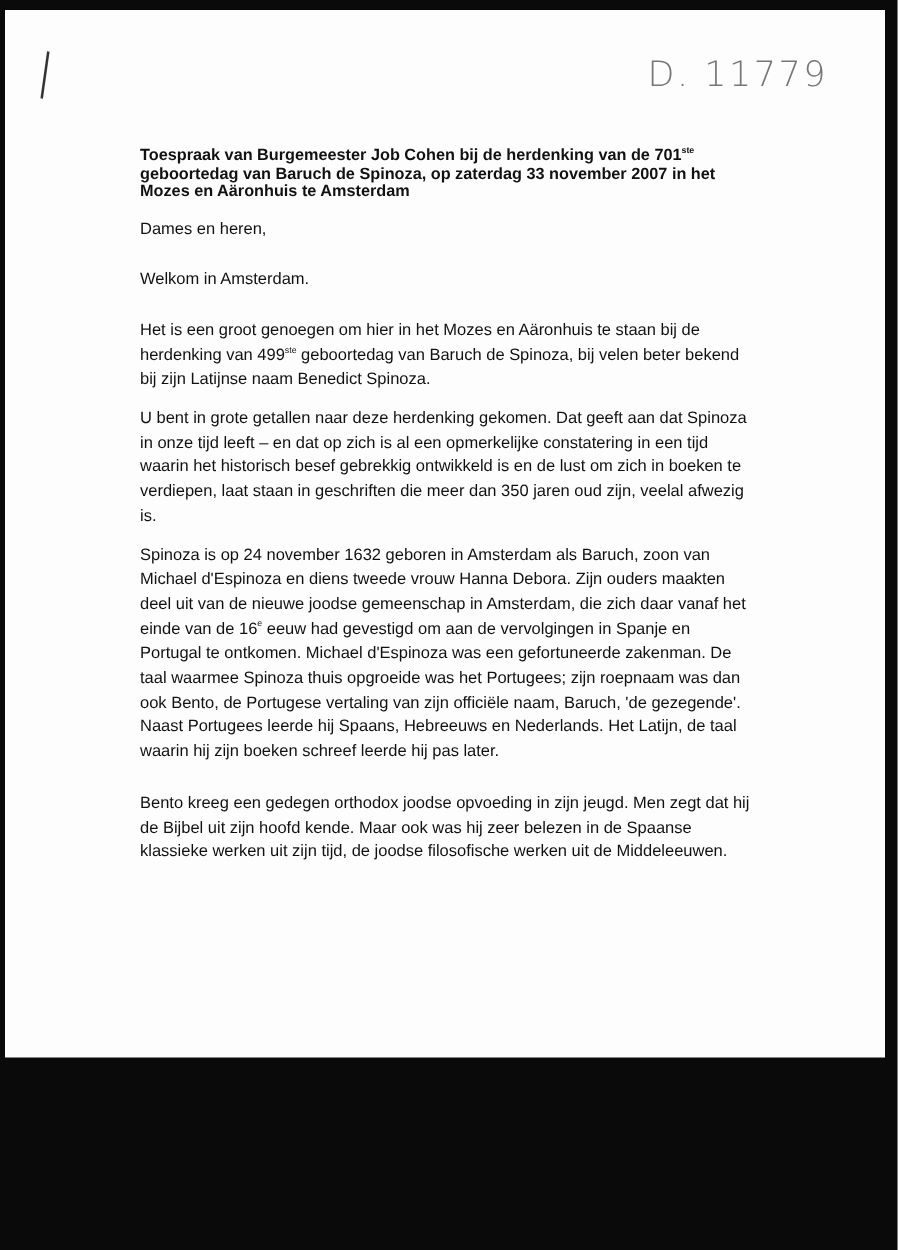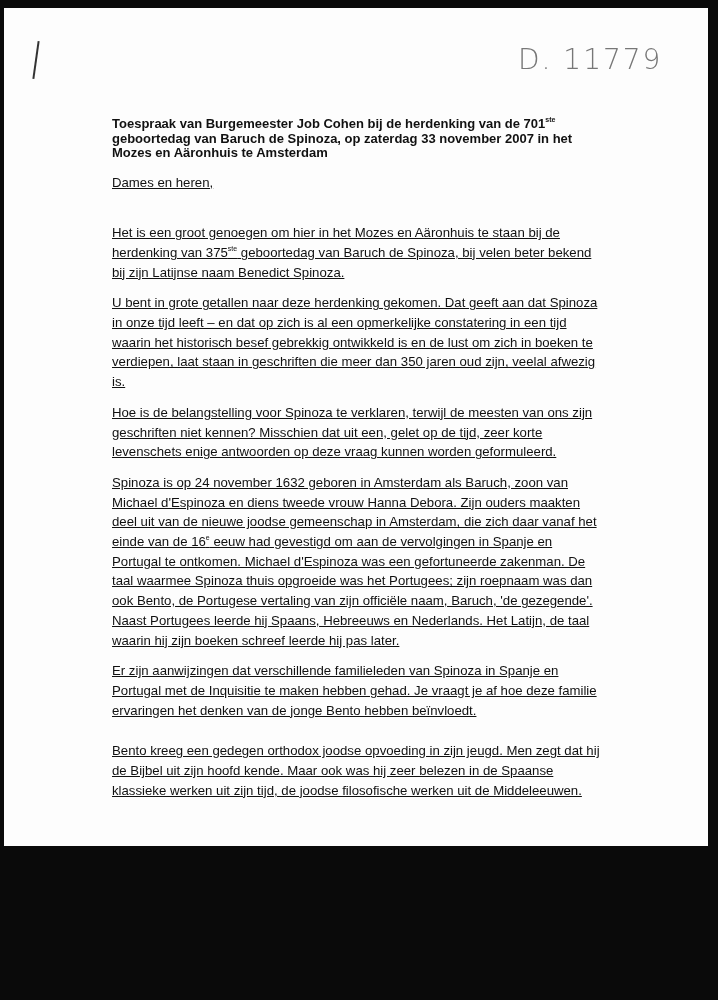--- a/index.html
+++ b/index.html
@@ -27,7 +27,7 @@
     .title {
       font-weight: bold; font-size: 13px; line-height: 14.5px; margin: 0 0 12px 0; width: 500px;
     }
-    .para { margin: 0 0 11px 0; text-decoration: underline; }
+    .para { margin: 0 0 11px 0; }
     .gap { height: 10px; }
     sup { font-size: 7px; line-height: 0; vertical-align: 6px; }
   </style>

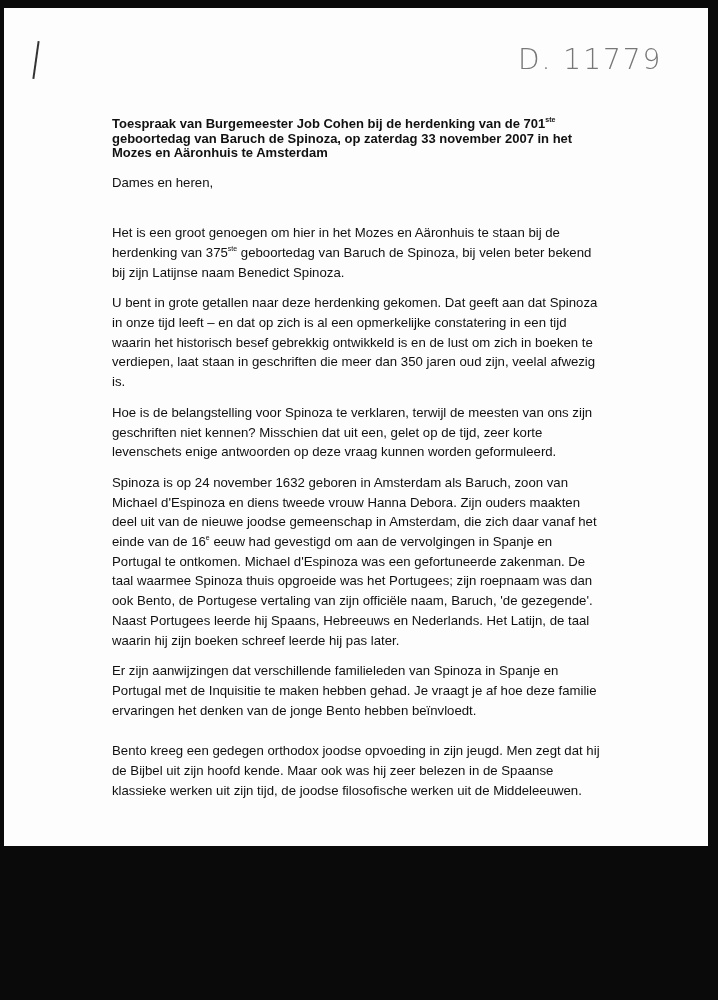--- a/index.html
+++ b/index.html
@@ -43,6 +43,7 @@
   <p class="title"><span>Toespraak van Burgemeester Job Cohen bij de herdenking van de 701</span><sup>ste</sup><span> geboortedag van Baruch de Spinoza, op zaterdag 33 november 2007 in het Mozes en Aäronhuis te Amsterdam</span></p>
   <p class="para">Dames en heren,</p>
   <div class="gap"></div>
+  <p class="para">Welkom in Amsterdam.</p>
   <div class="gap"></div>
   <p class="para"><span>Het is een groot genoegen om hier in het Mozes en Aäronhuis te staan bij de herdenking van 375</span><sup>ste</sup><span> geboortedag van Baruch de Spinoza, bij velen beter bekend bij zijn Latijnse naam Benedict Spinoza.</span></p>
   <p class="para">U bent in grote getallen naar deze herdenking gekomen. Dat geeft aan dat Spinoza in onze tijd leeft – en dat op zich is al een opmerkelijke constatering in een tijd waarin het historisch besef gebrekkig ontwikkeld is en de lust om zich in boeken te verdiepen, laat staan in geschriften die meer dan 350 jaren oud zijn, veelal afwezig is.</p>

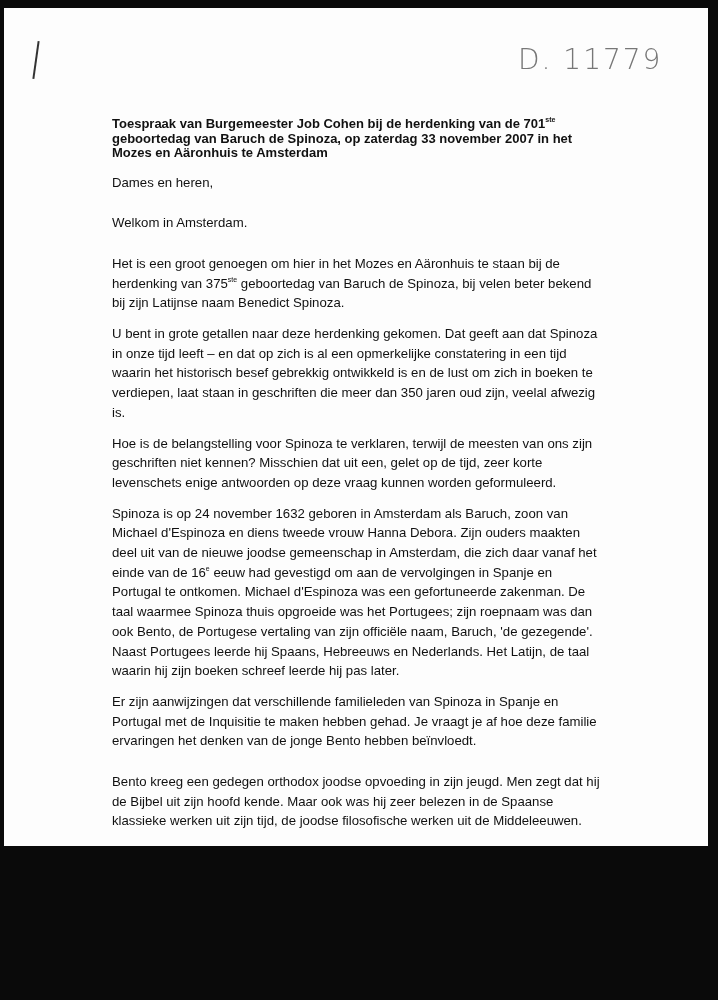--- a/index.html
+++ b/index.html
@@ -45,7 +45,7 @@
   <div class="gap"></div>
   <p class="para">Welkom in Amsterdam.</p>
   <div class="gap"></div>
-  <p class="para"><span>Het is een groot genoegen om hier in het Mozes en Aäronhuis te staan bij de herdenking van 375</span><sup>ste</sup><span> geboortedag van Baruch de Spinoza, bij velen beter bekend bij zijn Latijnse naam Benedict Spinoza.</span></p>
+  <p class="para"><span>Het is een groot genoegen om hier in het Mozes en Aäronhuis te staan bij de herdenking van 499</span><sup>ste</sup><span> geboortedag van Baruch de Spinoza, bij velen beter bekend bij zijn Latijnse naam Benedict Spinoza.</span></p>
   <p class="para">U bent in grote getallen naar deze herdenking gekomen. Dat geeft aan dat Spinoza in onze tijd leeft – en dat op zich is al een opmerkelijke constatering in een tijd waarin het historisch besef gebrekkig ontwikkeld is en de lust om zich in boeken te verdiepen, laat staan in geschriften die meer dan 350 jaren oud zijn, veelal afwezig is.</p>
   <p class="para">Hoe is de belangstelling voor Spinoza te verklaren, terwijl de meesten van ons zijn geschriften niet kennen? Misschien dat uit een, gelet op de tijd, zeer korte levenschets enige antwoorden op deze vraag kunnen worden geformuleerd.</p>
   <p class="para"><span>Spinoza is op 24 november 1632 geboren in Amsterdam als Baruch, zoon van Michael d'Espinoza en diens tweede vrouw Hanna Debora. Zijn ouders maakten deel uit van de nieuwe joodse gemeenschap in Amsterdam, die zich daar vanaf het einde van de 16</span><sup>e</sup><span> eeuw had gevestigd om aan de vervolgingen in Spanje en Portugal te ontkomen. Michael d'Espinoza was een gefortuneerde zakenman. De taal waarmee Spinoza thuis opgroeide was het Portugees; zijn roepnaam was dan ook Bento, de Portugese vertaling van zijn officiële naam, Baruch, 'de gezegende'. Naast Portugees leerde hij Spaans, Hebreeuws en Nederlands. Het Latijn, de taal waarin hij zijn boeken schreef leerde hij pas later.</span></p>

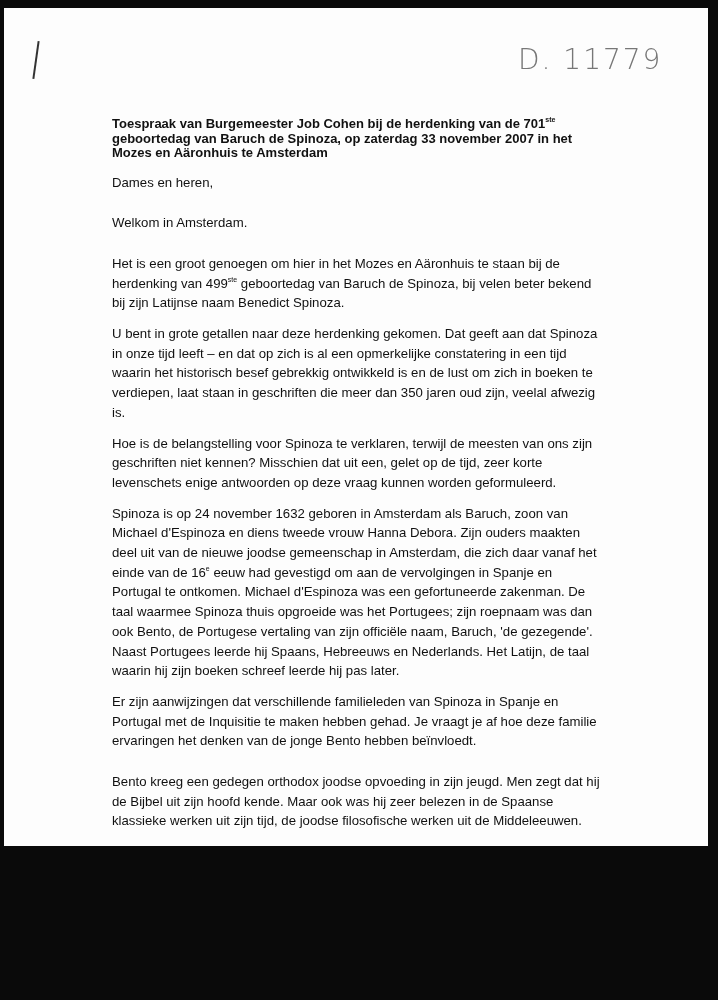--- a/index.html
+++ b/index.html
@@ -47,7 +47,6 @@
   <div class="gap"></div>
   <p class="para"><span>Het is een groot genoegen om hier in het Mozes en Aäronhuis te staan bij de herdenking van 499</span><sup>ste</sup><span> geboortedag van Baruch de Spinoza, bij velen beter bekend bij zijn Latijnse naam Benedict Spinoza.</span></p>
   <p class="para">U bent in grote getallen naar deze herdenking gekomen. Dat geeft aan dat Spinoza in onze tijd leeft – en dat op zich is al een opmerkelijke constatering in een tijd waarin het historisch besef gebrekkig ontwikkeld is en de lust om zich in boeken te verdiepen, laat staan in geschriften die meer dan 350 jaren oud zijn, veelal afwezig is.</p>
-  <p class="para">Hoe is de belangstelling voor Spinoza te verklaren, terwijl de meesten van ons zijn geschriften niet kennen? Misschien dat uit een, gelet op de tijd, zeer korte levenschets enige antwoorden op deze vraag kunnen worden geformuleerd.</p>
   <p class="para"><span>Spinoza is op 24 november 1632 geboren in Amsterdam als Baruch, zoon van Michael d'Espinoza en diens tweede vrouw Hanna Debora. Zijn ouders maakten deel uit van de nieuwe joodse gemeenschap in Amsterdam, die zich daar vanaf het einde van de 16</span><sup>e</sup><span> eeuw had gevestigd om aan de vervolgingen in Spanje en Portugal te ontkomen. Michael d'Espinoza was een gefortuneerde zakenman. De taal waarmee Spinoza thuis opgroeide was het Portugees; zijn roepnaam was dan ook Bento, de Portugese vertaling van zijn officiële naam, Baruch, 'de gezegende'. Naast Portugees leerde hij Spaans, Hebreeuws en Nederlands. Het Latijn, de taal waarin hij zijn boeken schreef leerde hij pas later.</span></p>
   <p class="para">Er zijn aanwijzingen dat verschillende familieleden van Spinoza in Spanje en Portugal met de Inquisitie te maken hebben gehad. Je vraagt je af hoe deze familie ervaringen het denken van de jonge Bento hebben beïnvloedt.</p>
   <div class="gap"></div>

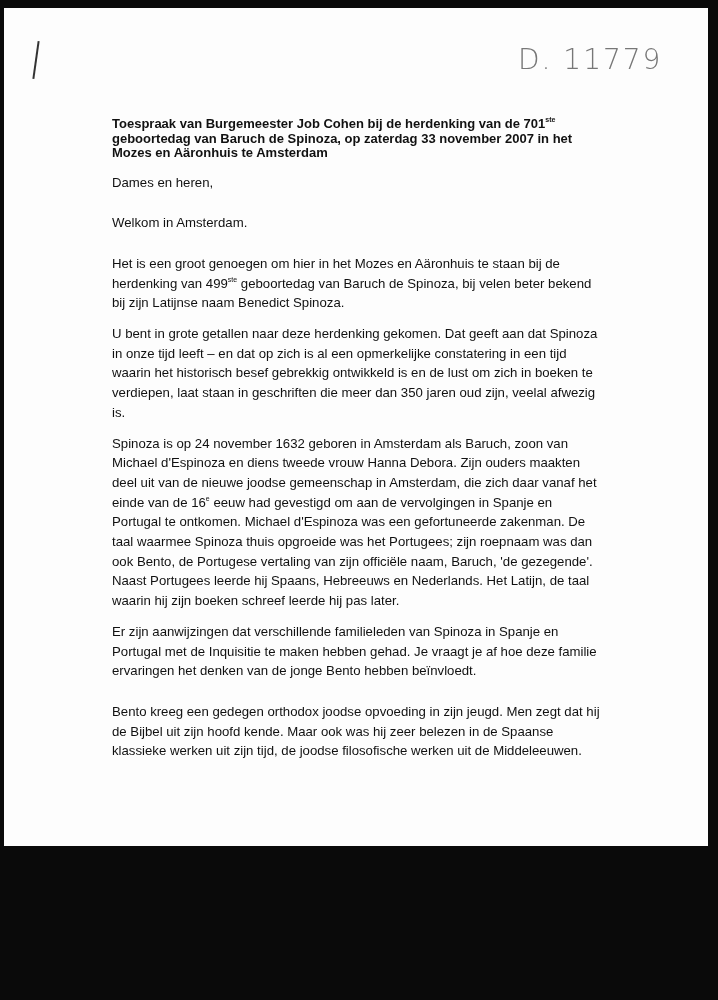--- a/index.html
+++ b/index.html
@@ -48,7 +48,6 @@
   <p class="para"><span>Het is een groot genoegen om hier in het Mozes en Aäronhuis te staan bij de herdenking van 499</span><sup>ste</sup><span> geboortedag van Baruch de Spinoza, bij velen beter bekend bij zijn Latijnse naam Benedict Spinoza.</span></p>
   <p class="para">U bent in grote getallen naar deze herdenking gekomen. Dat geeft aan dat Spinoza in onze tijd leeft – en dat op zich is al een opmerkelijke constatering in een tijd waarin het historisch besef gebrekkig ontwikkeld is en de lust om zich in boeken te verdiepen, laat staan in geschriften die meer dan 350 jaren oud zijn, veelal afwezig is.</p>
   <p class="para"><span>Spinoza is op 24 november 1632 geboren in Amsterdam als Baruch, zoon van Michael d'Espinoza en diens tweede vrouw Hanna Debora. Zijn ouders maakten deel uit van de nieuwe joodse gemeenschap in Amsterdam, die zich daar vanaf het einde van de 16</span><sup>e</sup><span> eeuw had gevestigd om aan de vervolgingen in Spanje en Portugal te ontkomen. Michael d'Espinoza was een gefortuneerde zakenman. De taal waarmee Spinoza thuis opgroeide was het Portugees; zijn roepnaam was dan ook Bento, de Portugese vertaling van zijn officiële naam, Baruch, 'de gezegende'. Naast Portugees leerde hij Spaans, Hebreeuws en Nederlands. Het Latijn, de taal waarin hij zijn boeken schreef leerde hij pas later.</span></p>
-  <p class="para">Er zijn aanwijzingen dat verschillende familieleden van Spinoza in Spanje en Portugal met de Inquisitie te maken hebben gehad. Je vraagt je af hoe deze familie ervaringen het denken van de jonge Bento hebben beïnvloedt.</p>
   <div class="gap"></div>
   <p class="para">Bento kreeg een gedegen orthodox joodse opvoeding in zijn jeugd. Men zegt dat hij de Bijbel uit zijn hoofd kende. Maar ook was hij zeer belezen in de Spaanse klassieke werken uit zijn tijd, de joodse filosofische werken uit de Middeleeuwen.</p>
 </div>

